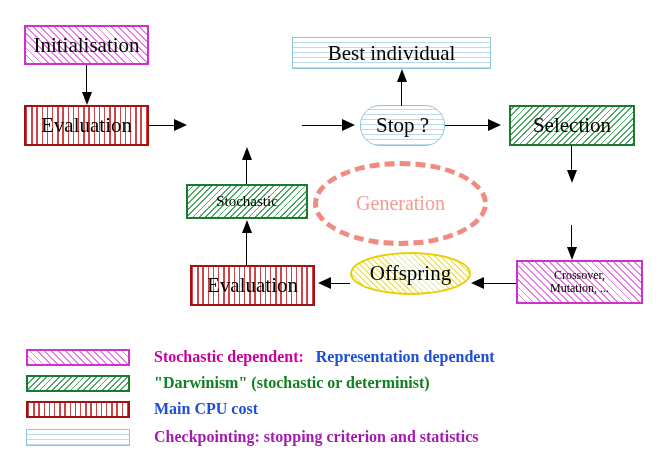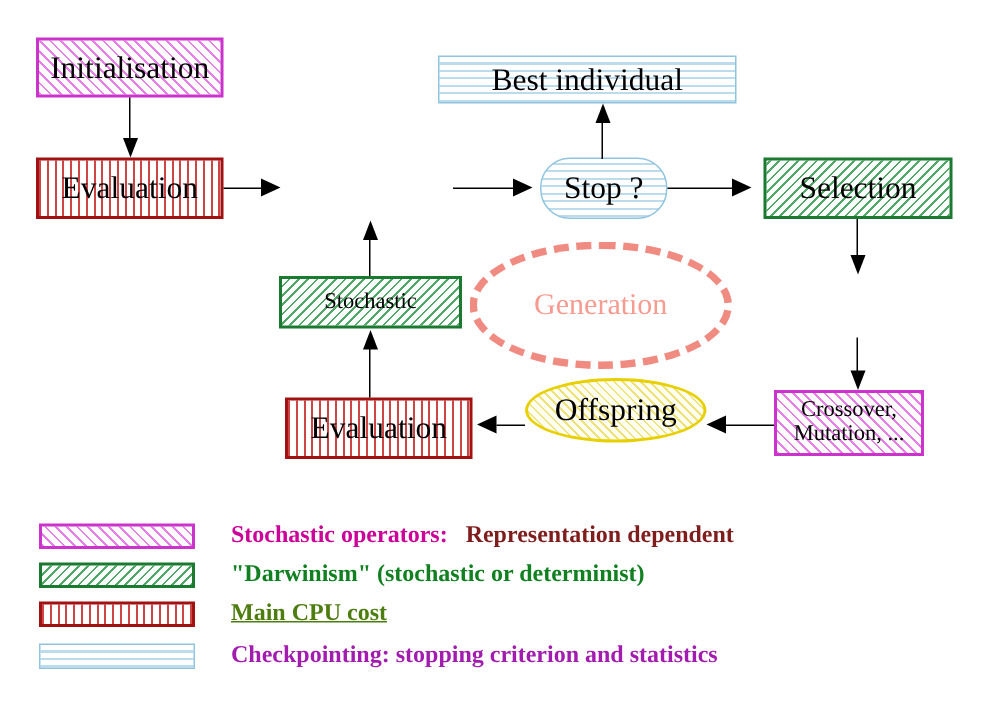--- a/index.html
+++ b/index.html
@@ -184,7 +184,7 @@
   </div>
 
 
-  <div class="node fill-magenta" style="left:516px; top:260px; width:100px; height:44px; font-size:15px;">
+  <div class="node fill-magenta" style="left:516px; top:260px; width:127px; height:44px; font-size:12px;">
     <span class="node-label">Crossover,
 Mutation, ...</span>
   </div>

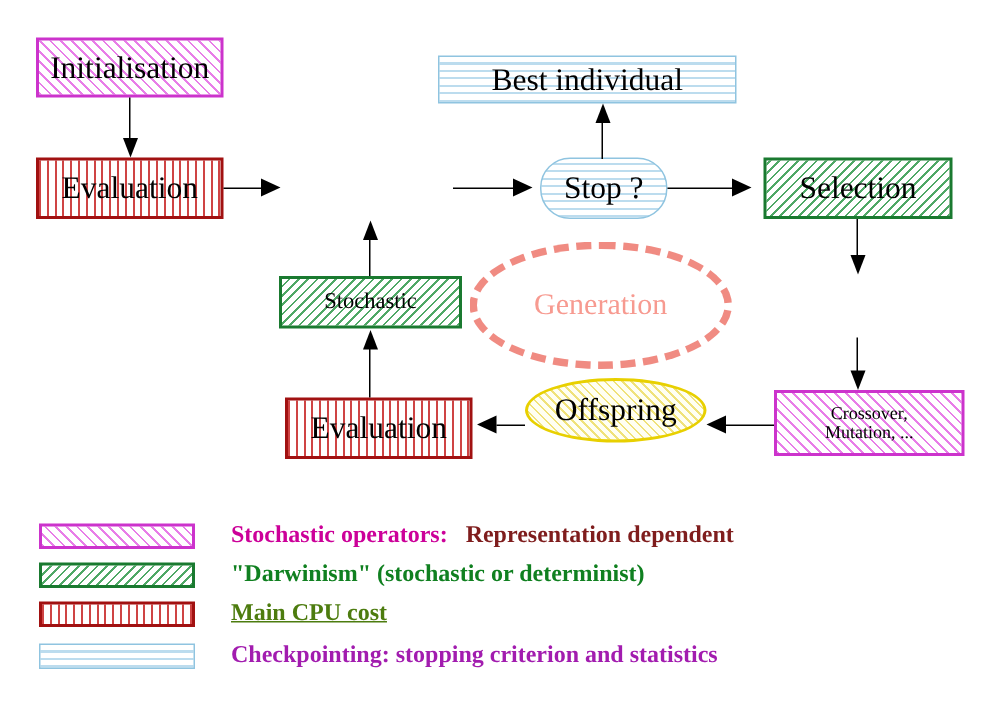--- a/index.html
+++ b/index.html
@@ -243,7 +243,7 @@
     <div class="legend-row" style="top:10px;">
       <div class="legend-swatch fill-magenta"></div>
       <div class="legend-text">
-        <span style="color:#cc0099;">Stochastic operators:</span><span class="seg2" style="color:#7f1d1d;">Representation dependent</span>
+        <span style="color:#cc0099;">Stochastic dependent:</span><span class="seg2" style="color:#7f1d1d;">Representation dependent</span>
       </div>
     </div>
 

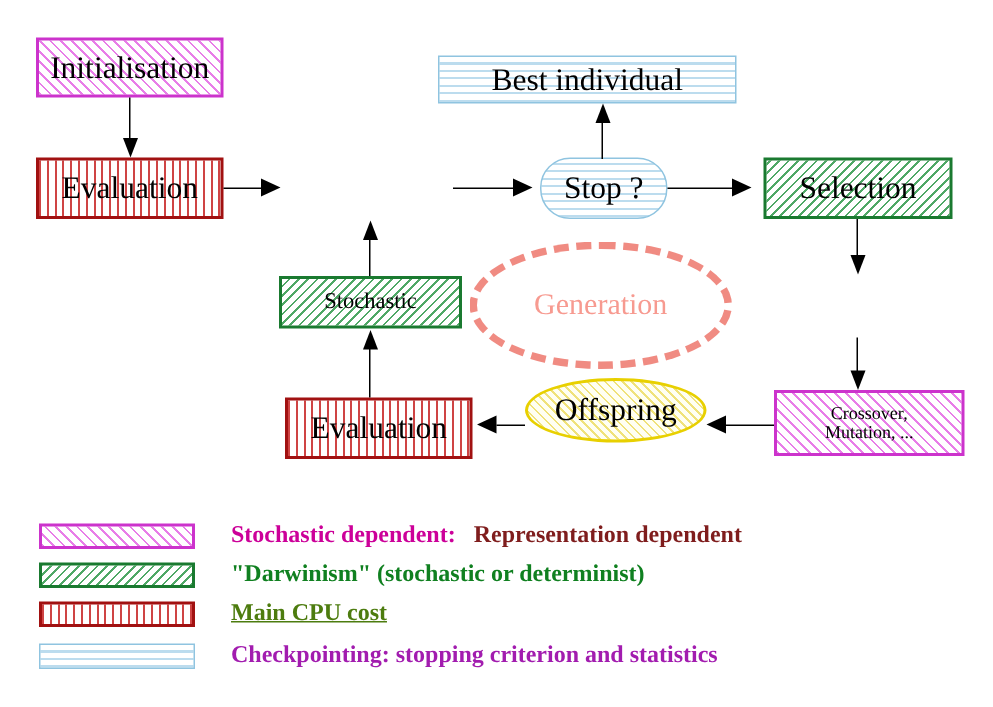--- a/index.html
+++ b/index.html
@@ -243,7 +243,7 @@
     <div class="legend-row" style="top:10px;">
       <div class="legend-swatch fill-magenta"></div>
       <div class="legend-text">
-        <span style="color:#cc0099;">Stochastic dependent:</span><span class="seg2" style="color:#7f1d1d;">Representation dependent</span>
+        <span style="color:#cc0099;">Stochastic dependent:</span><span class="seg2" style="color:#1d4ed8;">Representation dependent</span>
       </div>
     </div>
 

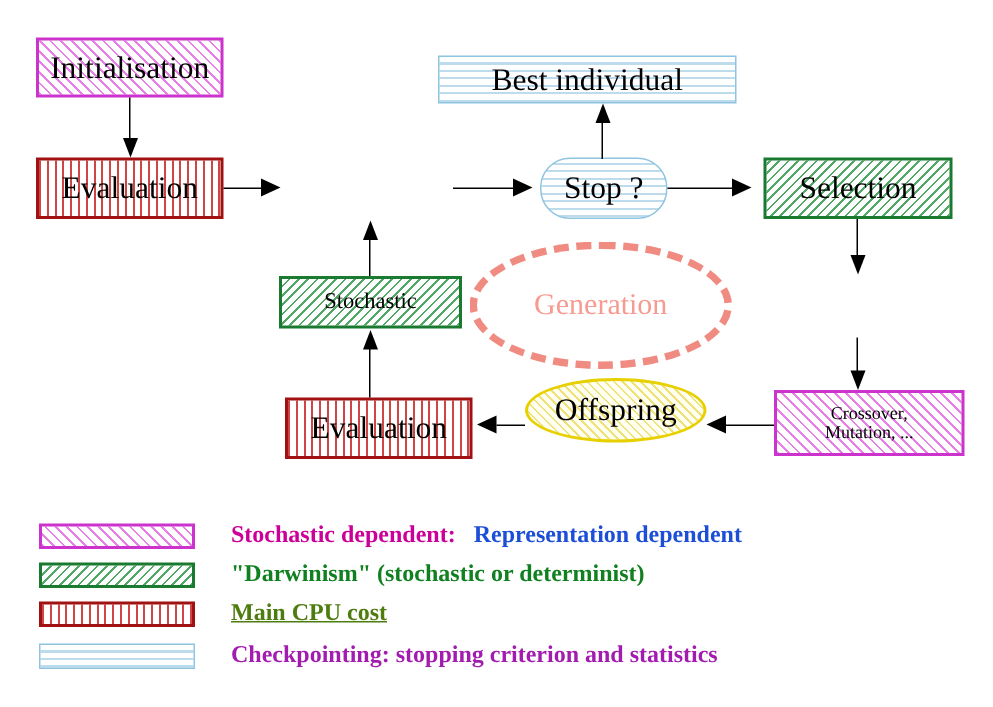--- a/index.html
+++ b/index.html
@@ -257,7 +257,7 @@
     <div class="legend-row" style="top:62px;">
       <div class="legend-swatch fill-red"></div>
       <div class="legend-text">
-        <span style="color:#4d7c0f;text-decoration:underline;">Main CPU cost</span>
+        <span style="color:#1d4ed8;">Main CPU cost</span>
       </div>
     </div>
 

